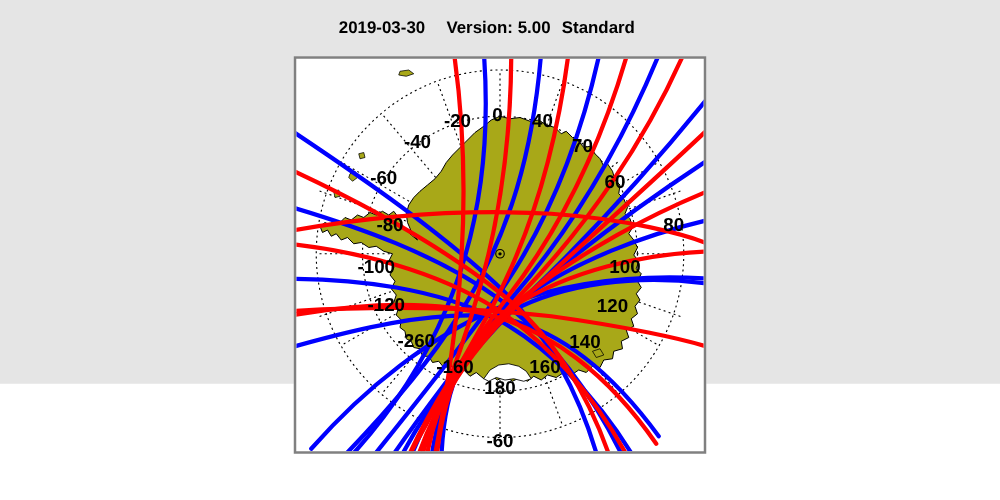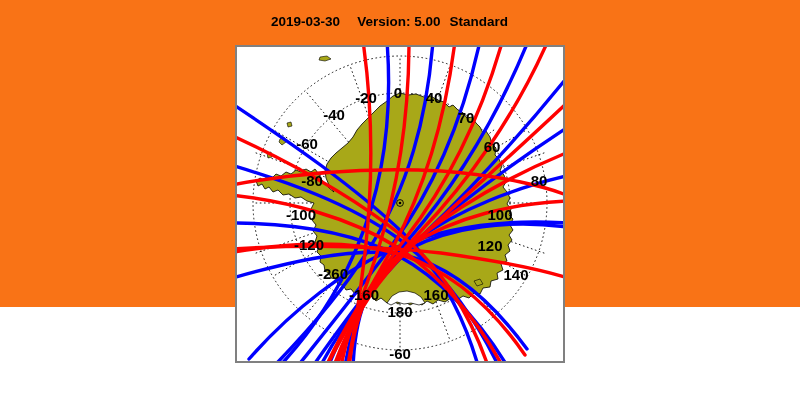--- a/index.html
+++ b/index.html
@@ -4,7 +4,7 @@
 <style>
   html,body{margin:0;padding:0;background:#ffffff;}
   body{width:800px;height:400px;overflow:hidden;font-family:"Liberation Sans",sans-serif;}
-  #page{position:relative;width:800px;height:307px;background:#f97316;}
+  #page{position:relative;width:800px;height:307px;background:#e5e5e5;}
 
   #title-bar{
     position:absolute;left:0;top:14px;width:800px;height:22px;

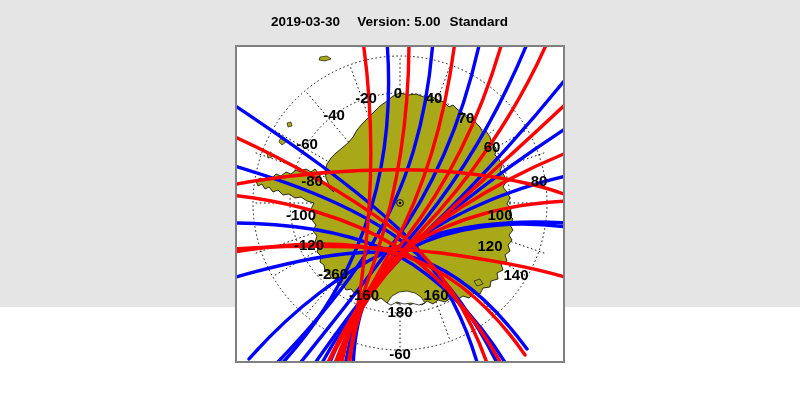--- a/index.html
+++ b/index.html
@@ -180,7 +180,7 @@
       <span class="lonlabel" style="left: 309px; top: 244px;">-120</span>
       <span class="lonlabel" style="left: 490px; top: 245px;">120</span>
       <span class="lonlabel" style="left: 333px; top: 273px;">-260</span>
-      <span class="lonlabel" style="left: 468px; top: 274px; margin-left: 48px;">140</span>
+      <span class="lonlabel" style="left: 468px; top: 274px;">140</span>
       <span class="lonlabel" style="left: 364px; top: 294px;">-160</span>
       <span class="lonlabel" style="left: 436px; top: 294px;">160</span>
       <span class="lonlabel" style="left: 400px; top: 311px;">180</span>

